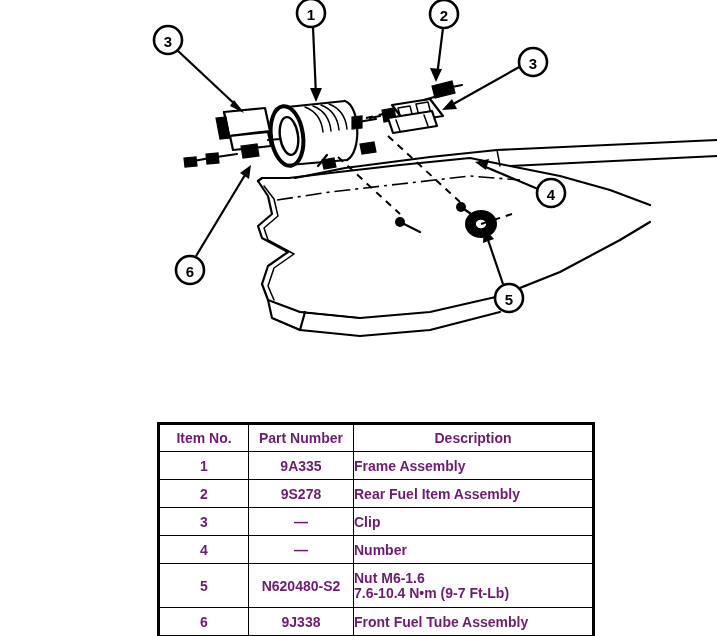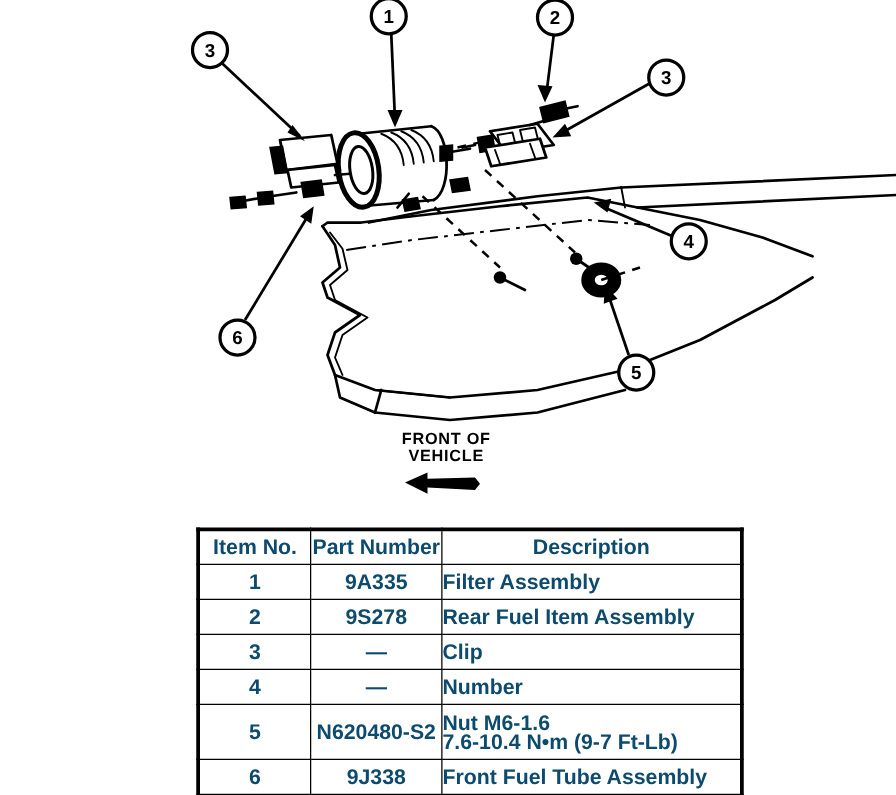--- a/index.html
+++ b/index.html
@@ -341,15 +341,6 @@
     </svg>
   </div>
 
-  <div id="front-label">
-    <div class="fl-line">FRONT OF</div>
-    <div class="fl-line">VEHICLE</div>
-    <div id="front-arrow">
-      <svg width="70" height="20" viewBox="0 0 70 20" xmlns="http://www.w3.org/2000/svg">
-        <polygon points="2,9 20,1 20,6 58,5 62,10 58,15 20,13 20,18" fill="#000000"></polygon>
-      </svg>
-    </div>
-  </div>
 
   <div id="parts-table-wrap">
     <table class="parts">

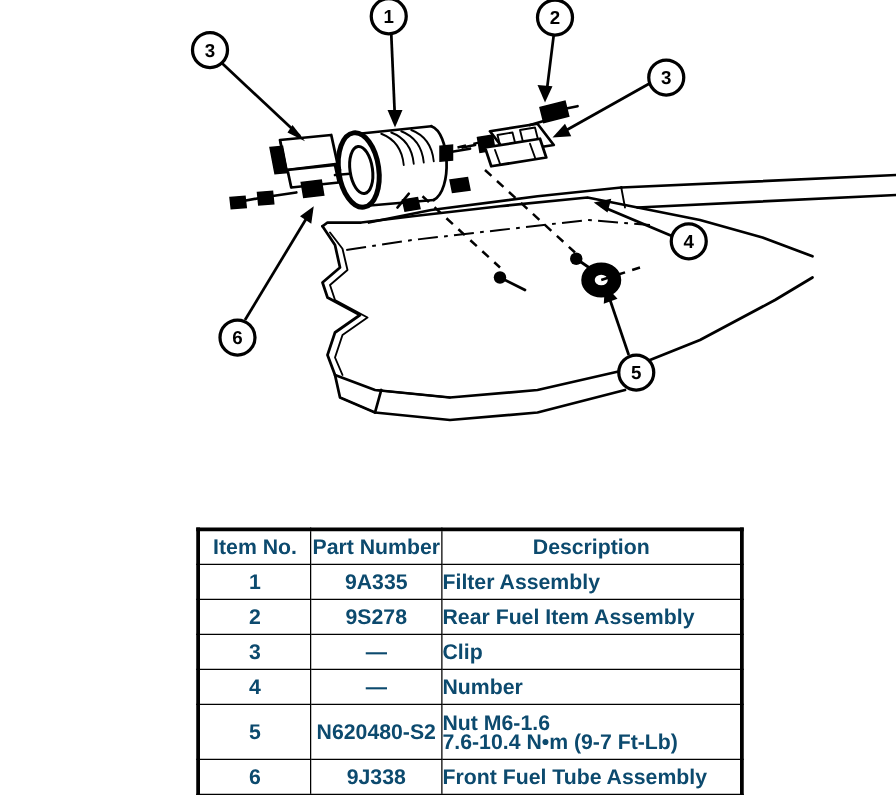--- a/index.html
+++ b/index.html
@@ -128,10 +128,10 @@
   table.parts td, table.parts th {
     border: 1.6px solid #000000;
     font-family: "Liberation Sans", sans-serif;
-    font-size: 17px;
+    font-size: 14px;
     font-weight: bold;
     padding: 0;
-    color: #0c4a6e;
+    color: #701a75;
   }
   table.parts th {
     height: 26px;

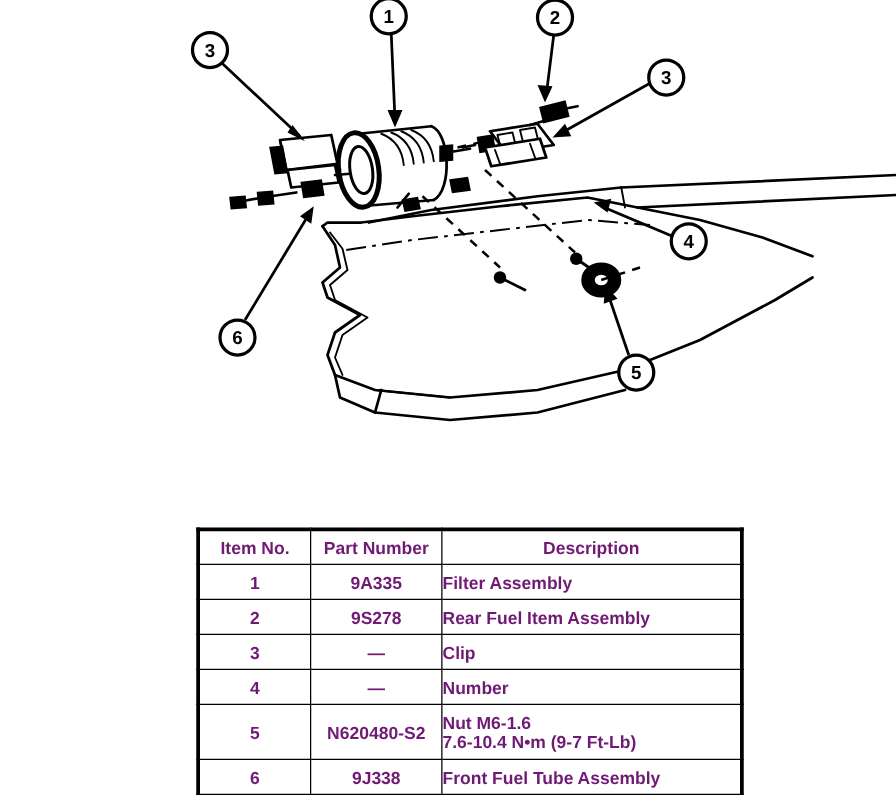--- a/index.html
+++ b/index.html
@@ -355,7 +355,7 @@
         <tr>
           <td class="col-item">1</td>
           <td class="col-part">9A335</td>
-          <td class="col-desc">Filter Assembly</td>
+          <td class="col-desc">Frame Assembly</td>
         </tr>
         <tr>
           <td class="col-item">2</td>

